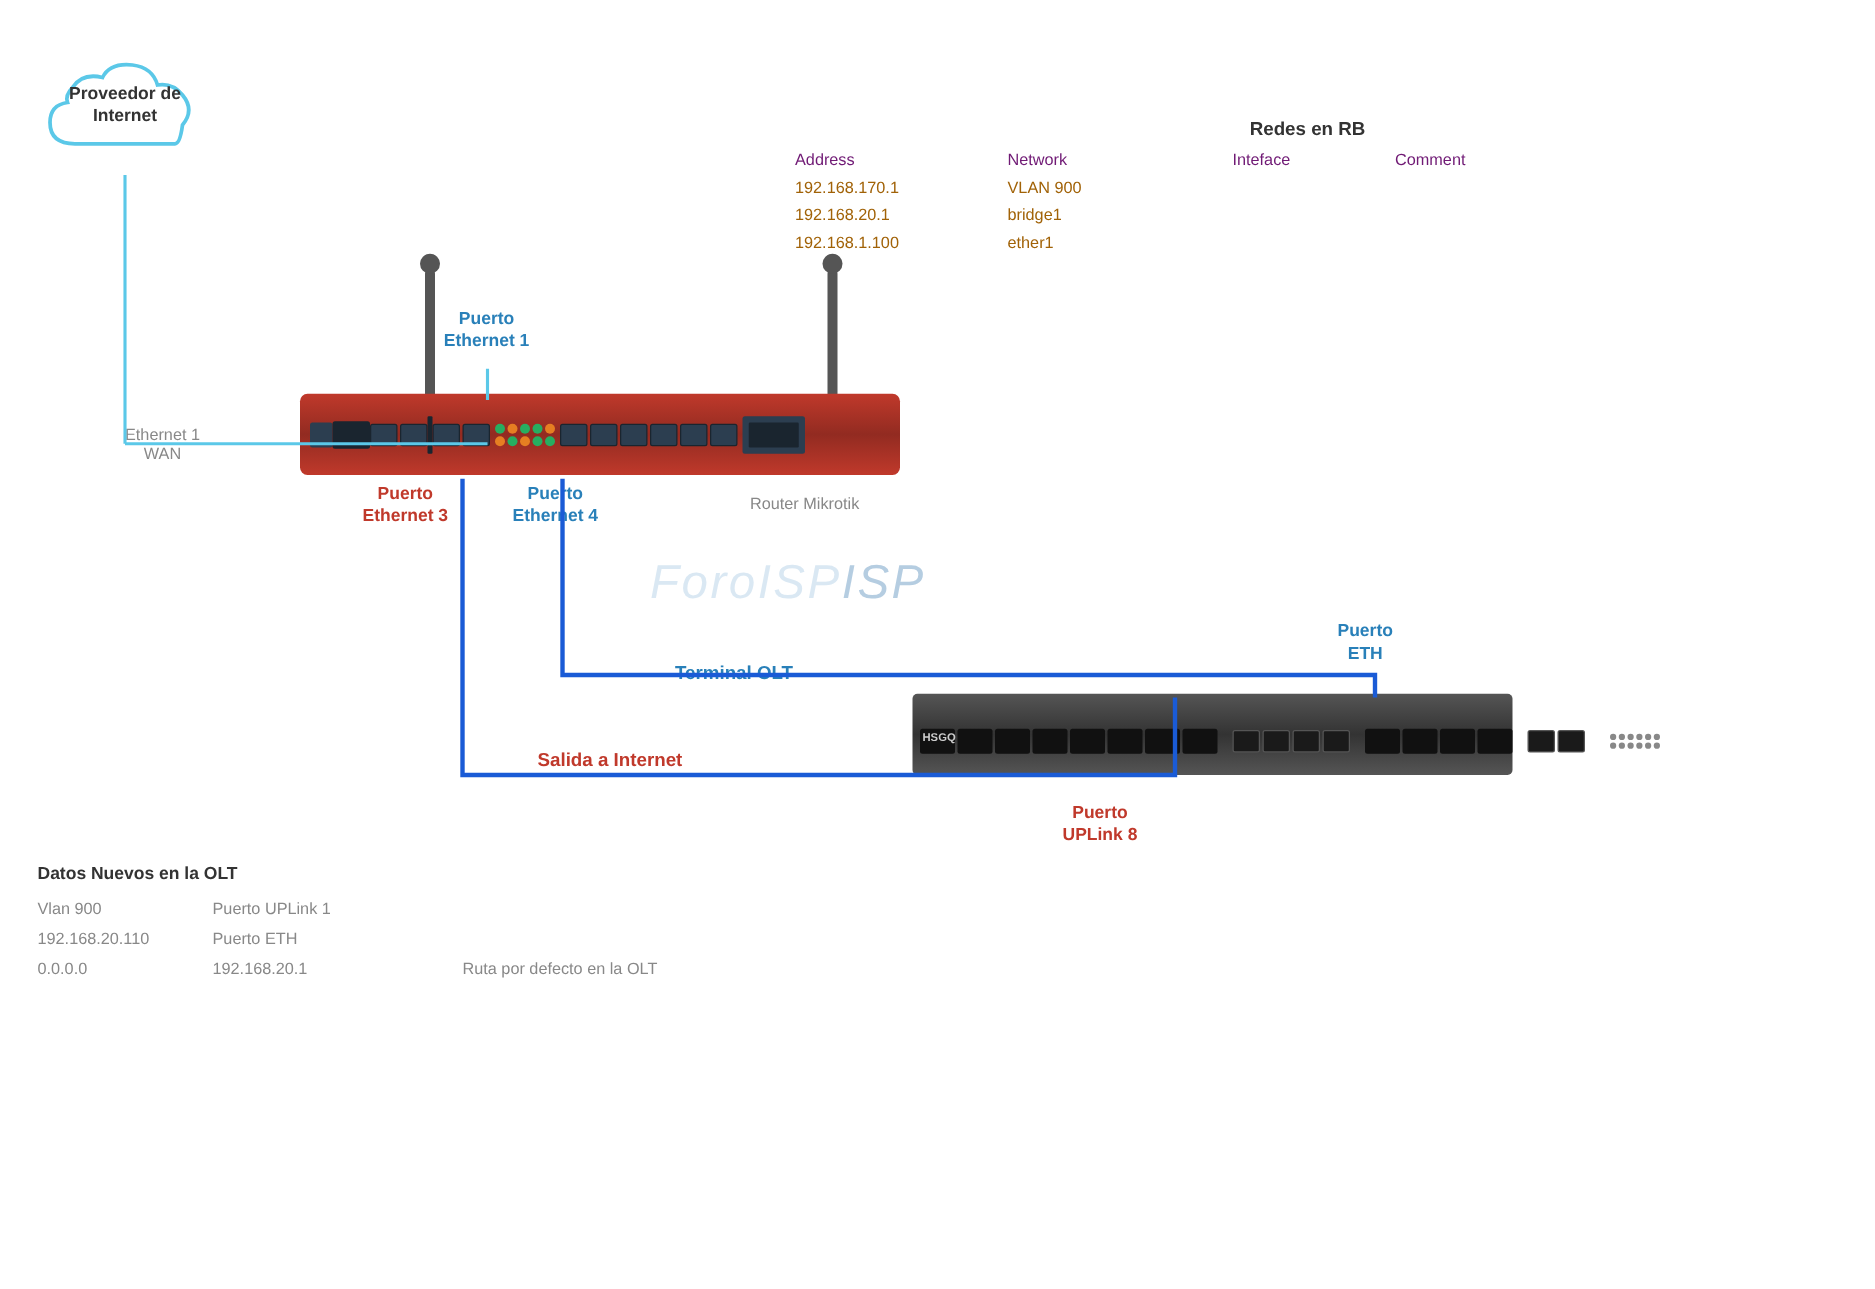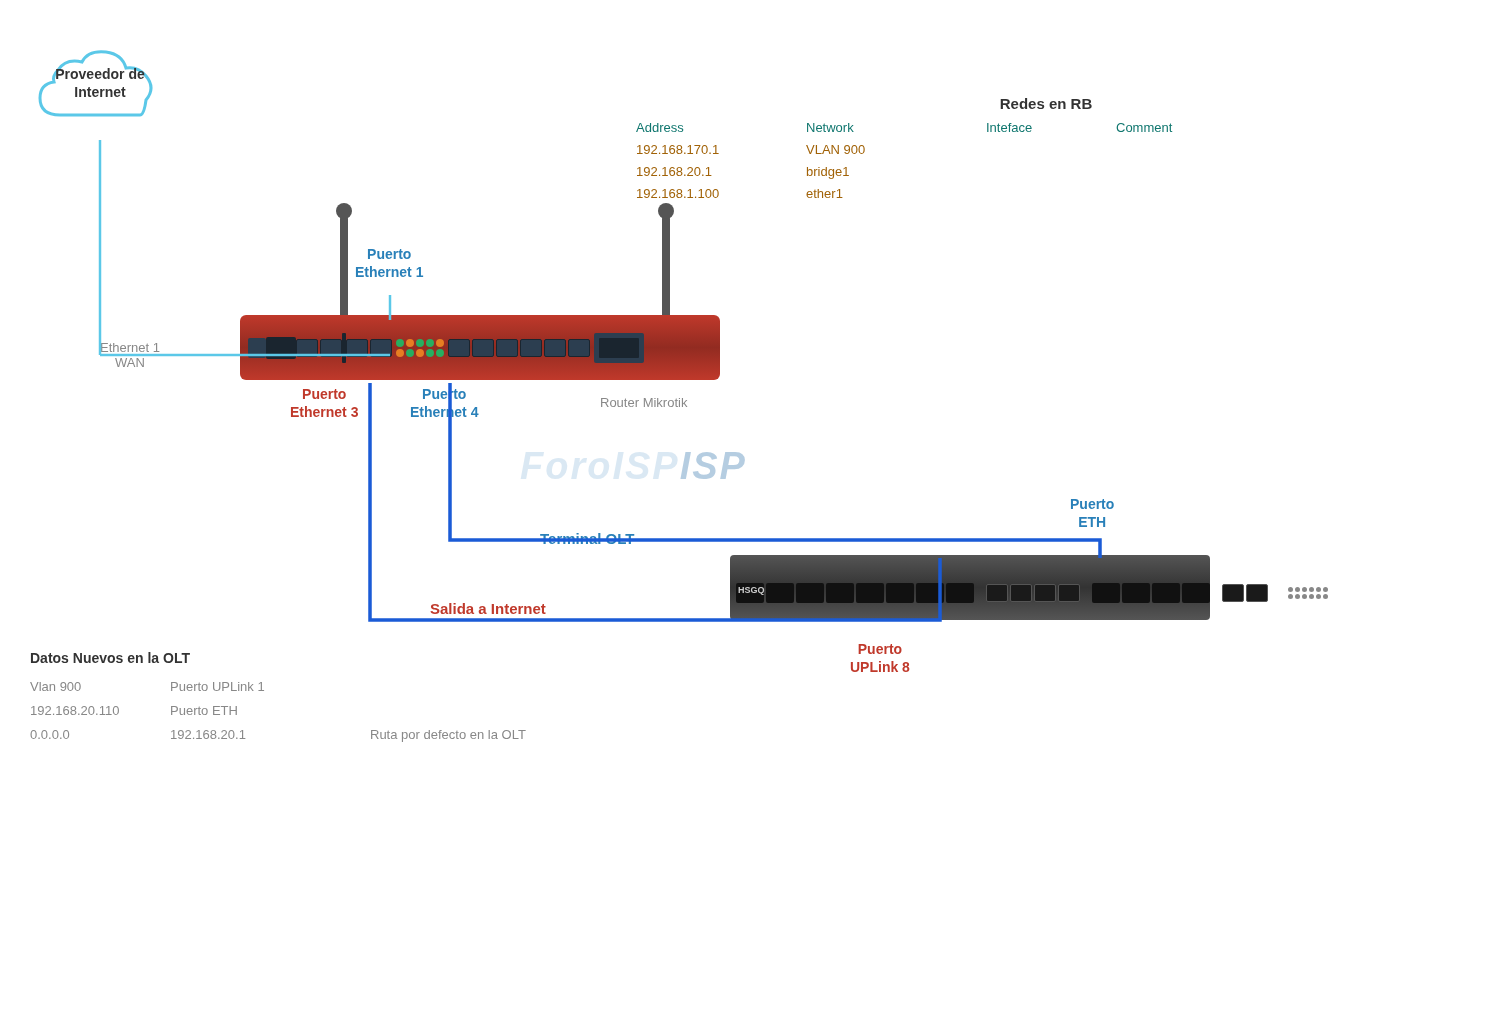--- a/index.html
+++ b/index.html
@@ -58,7 +58,7 @@
     }
     .redes-grid .col-header {
       font-size: 13px;
-      color: #0f766e;
+      color: #701a75;
       font-weight: normal;
       margin-bottom: 4px;
     }

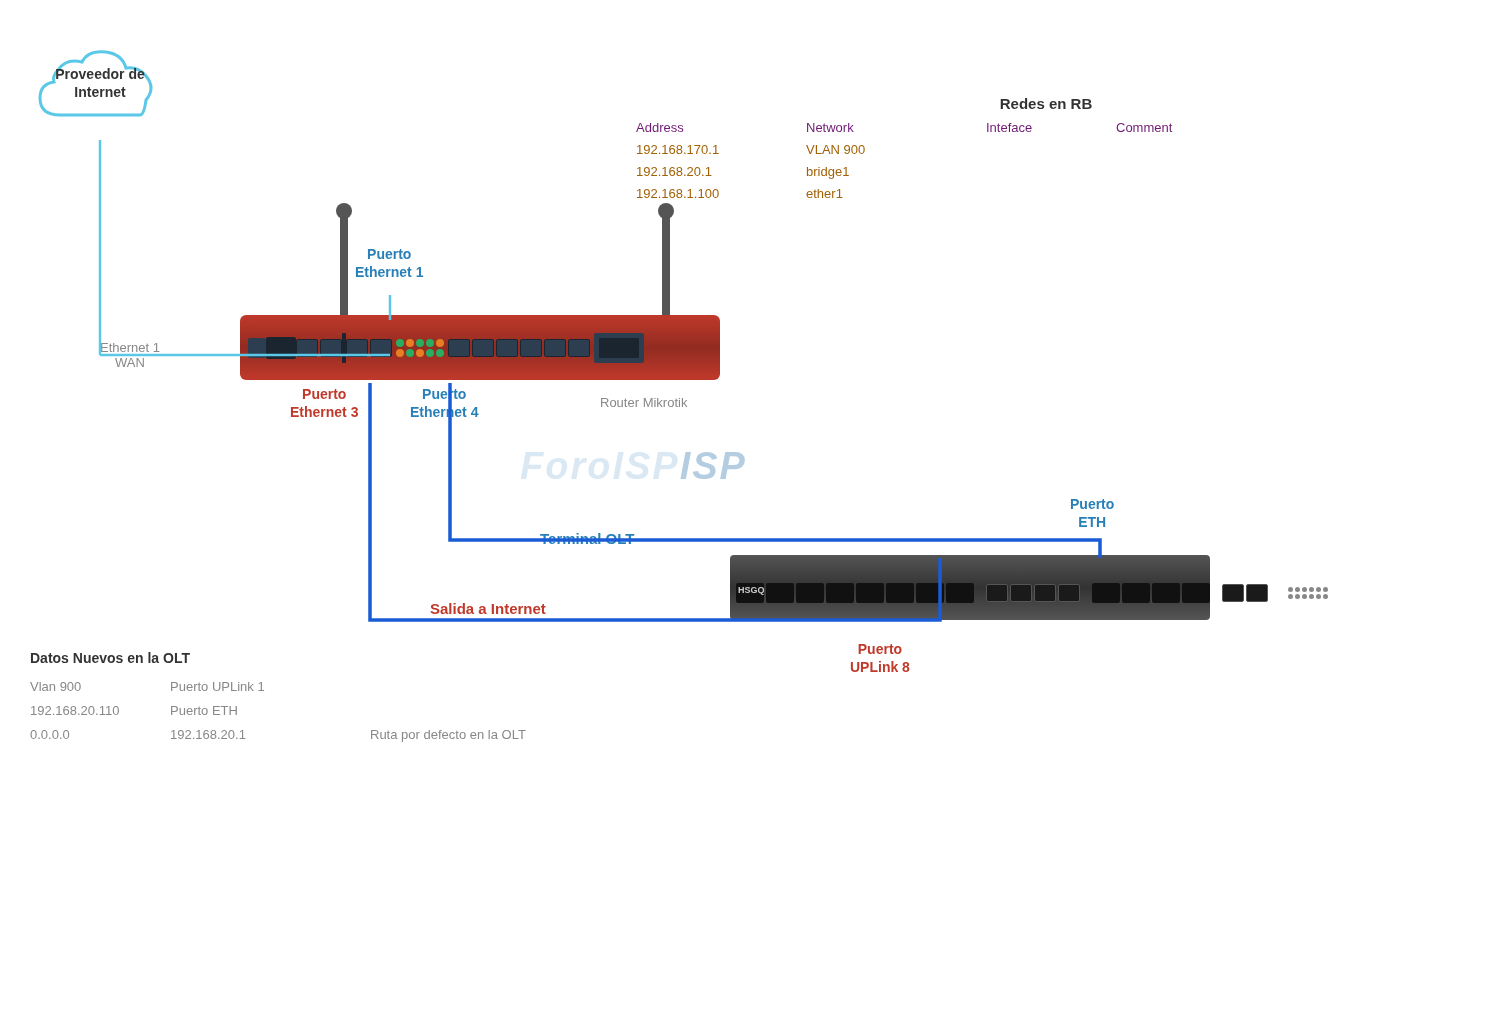--- a/index.html
+++ b/index.html
@@ -289,7 +289,7 @@
       left: 520px;
       font-size: 38px;
       color: rgba(150,190,220,0.35);
-      font-weight: bold;
+      font-weight: normal;
       font-style: italic;
       letter-spacing: 2px;
       pointer-events: none;

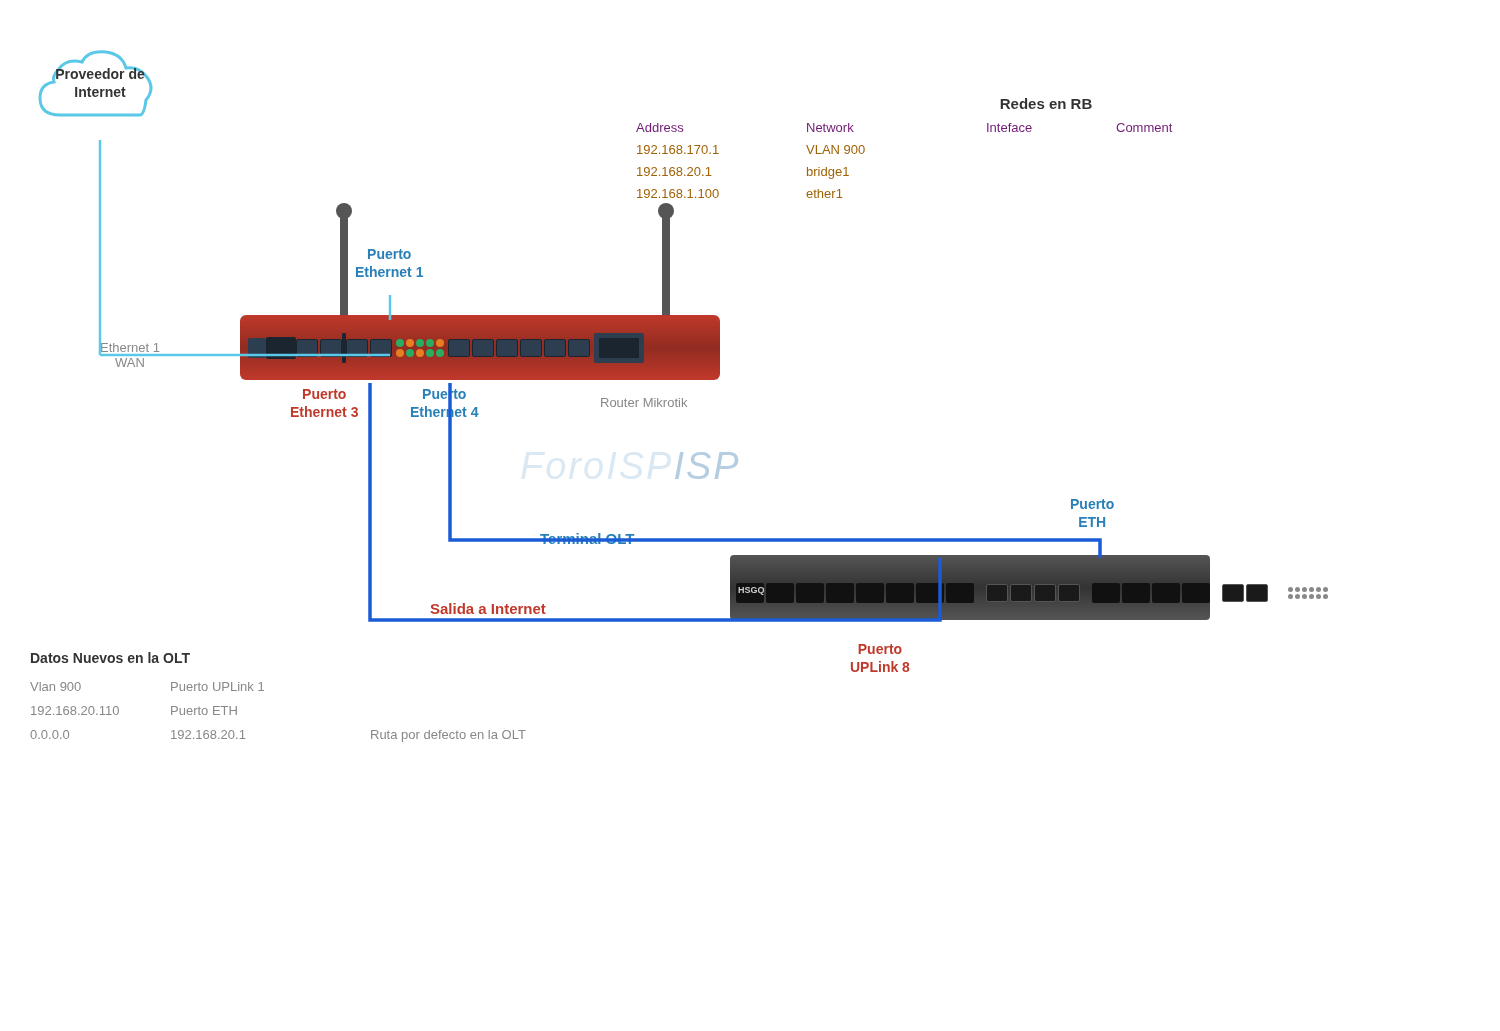--- a/index.html
+++ b/index.html
@@ -298,7 +298,7 @@
     
     .info-section {
       position: absolute;
-      top: 650px;
+      top: 690px;
       left: 30px;
       width: 680px;
     }

